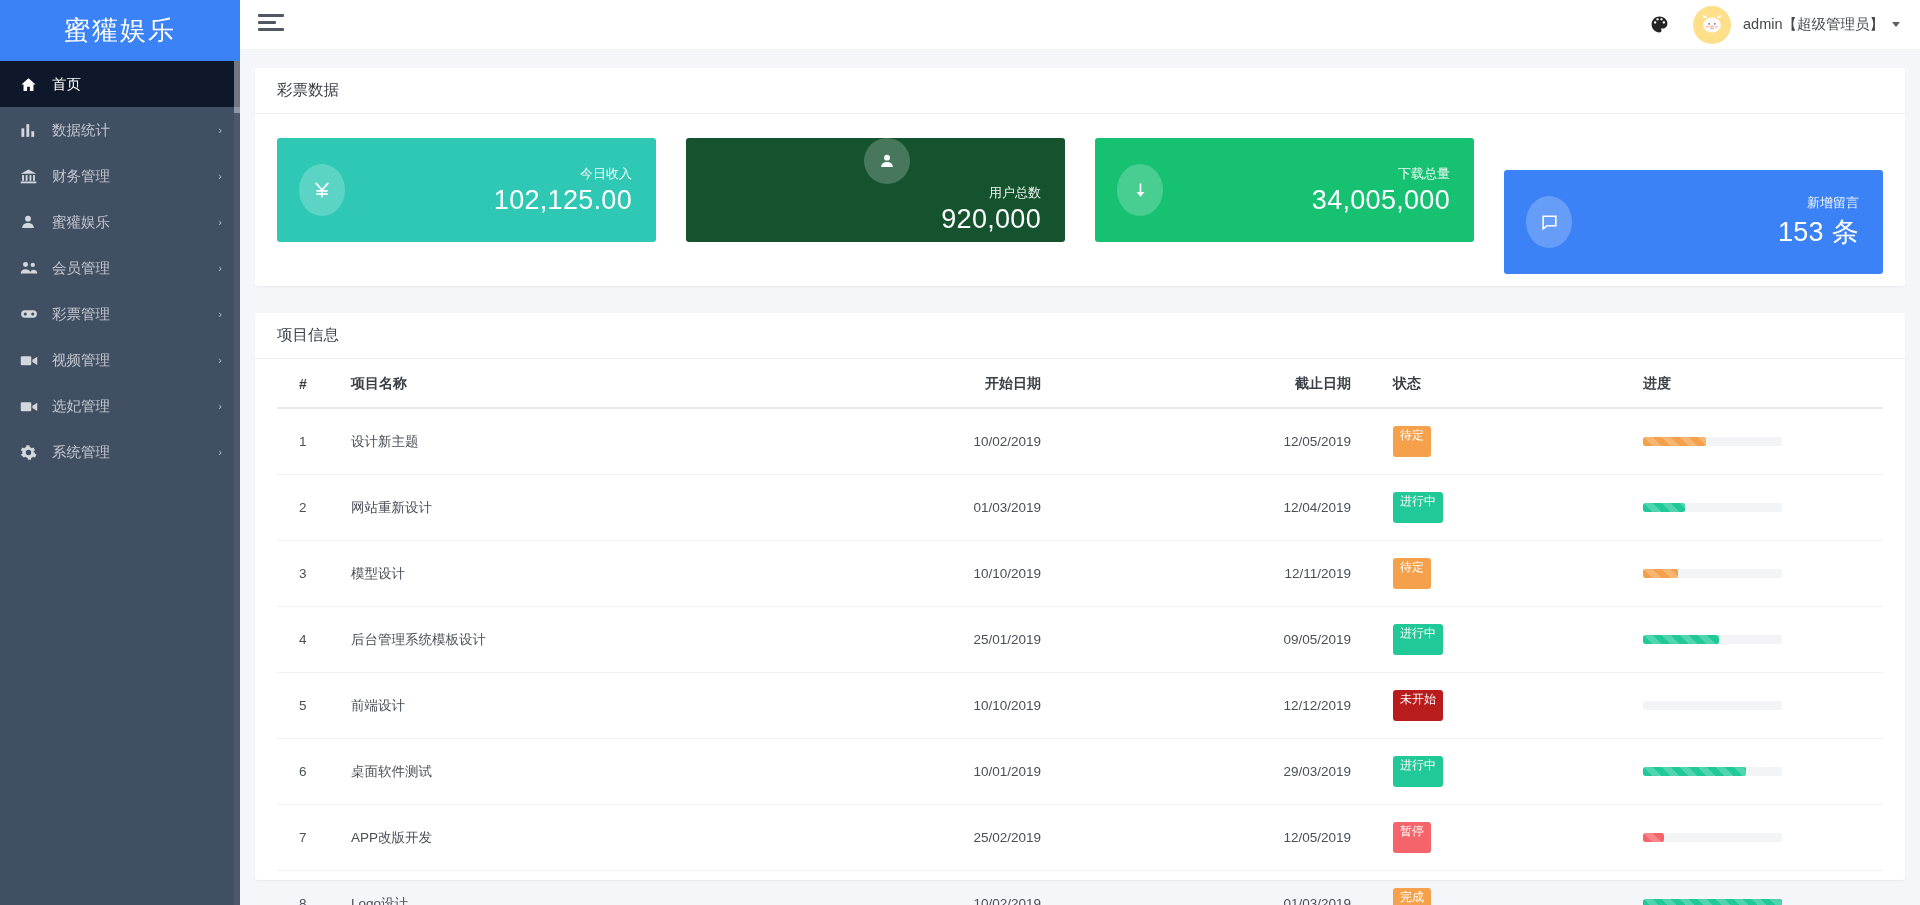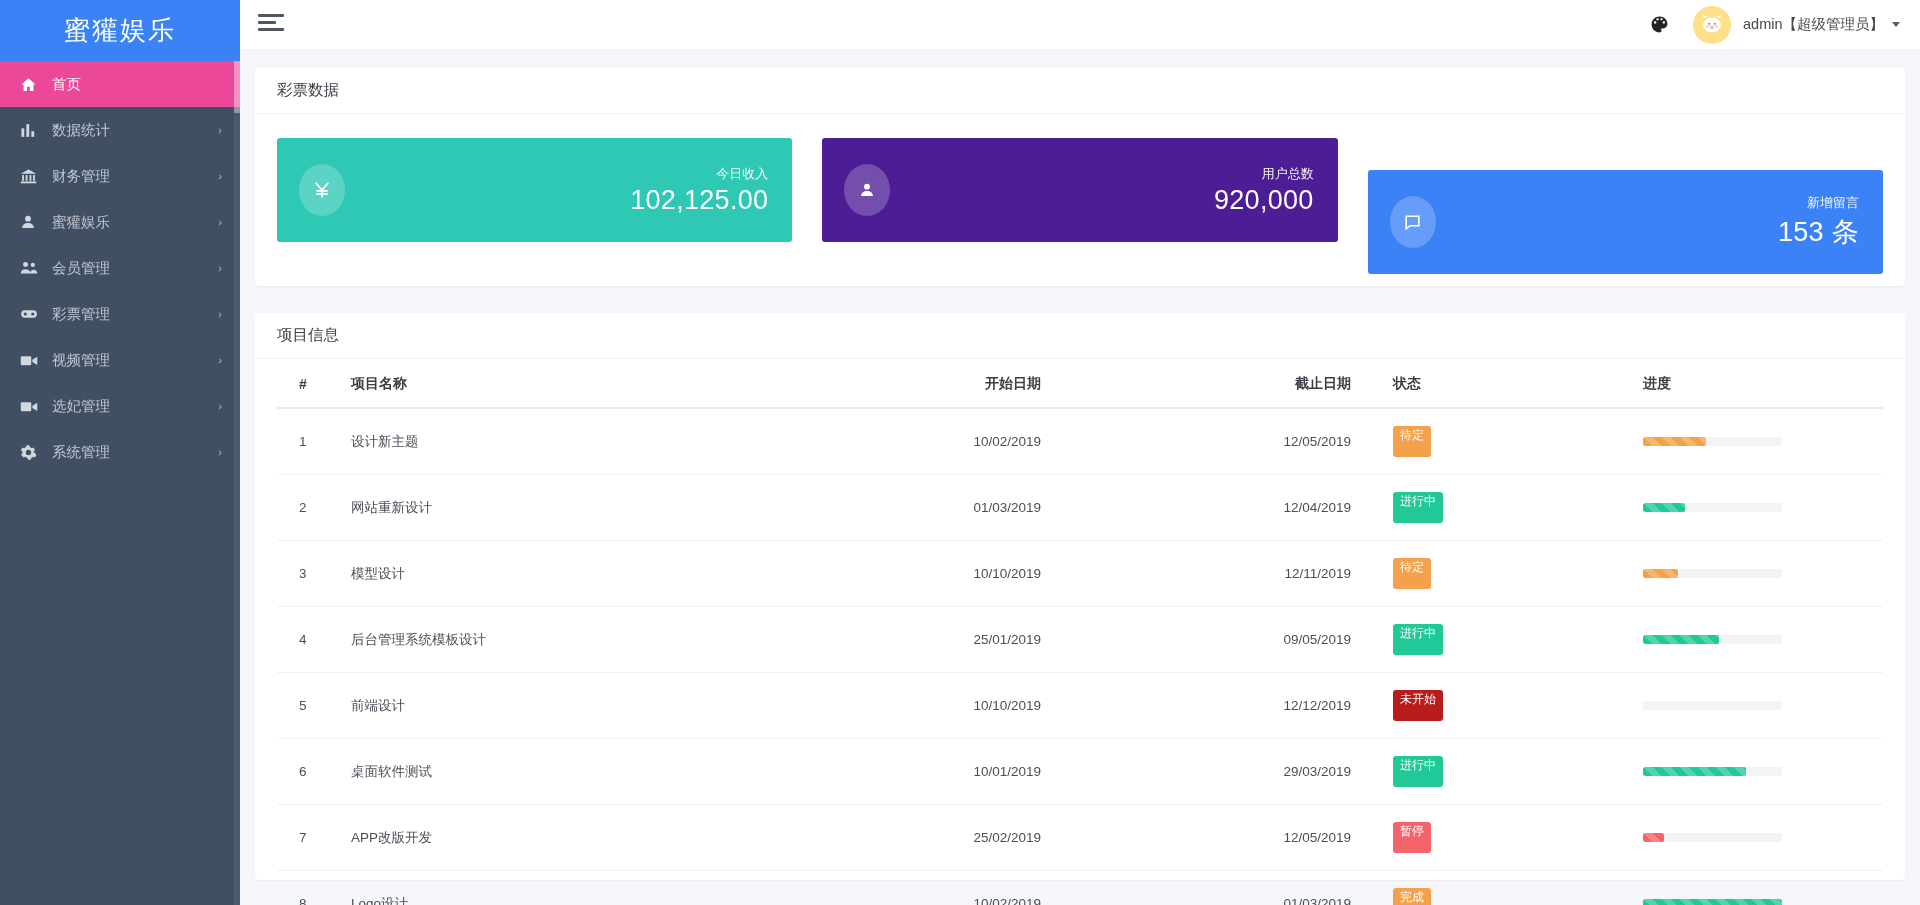--- a/index.html
+++ b/index.html
@@ -22,7 +22,7 @@
     display:flex; align-items:center; height:46px; padding:0 18px 0 20px;
     color:#c2c7d0; cursor:pointer; position:relative;
   }
-  .nav-item.active { background:#ec4899; color:#fff; }
+  .nav-item.active { background:#0f172a; color:#fff; }
   .nav-ico {
     width:26px; flex:0 0 26px; display:flex; align-items:center;
     color:#d3d7de;

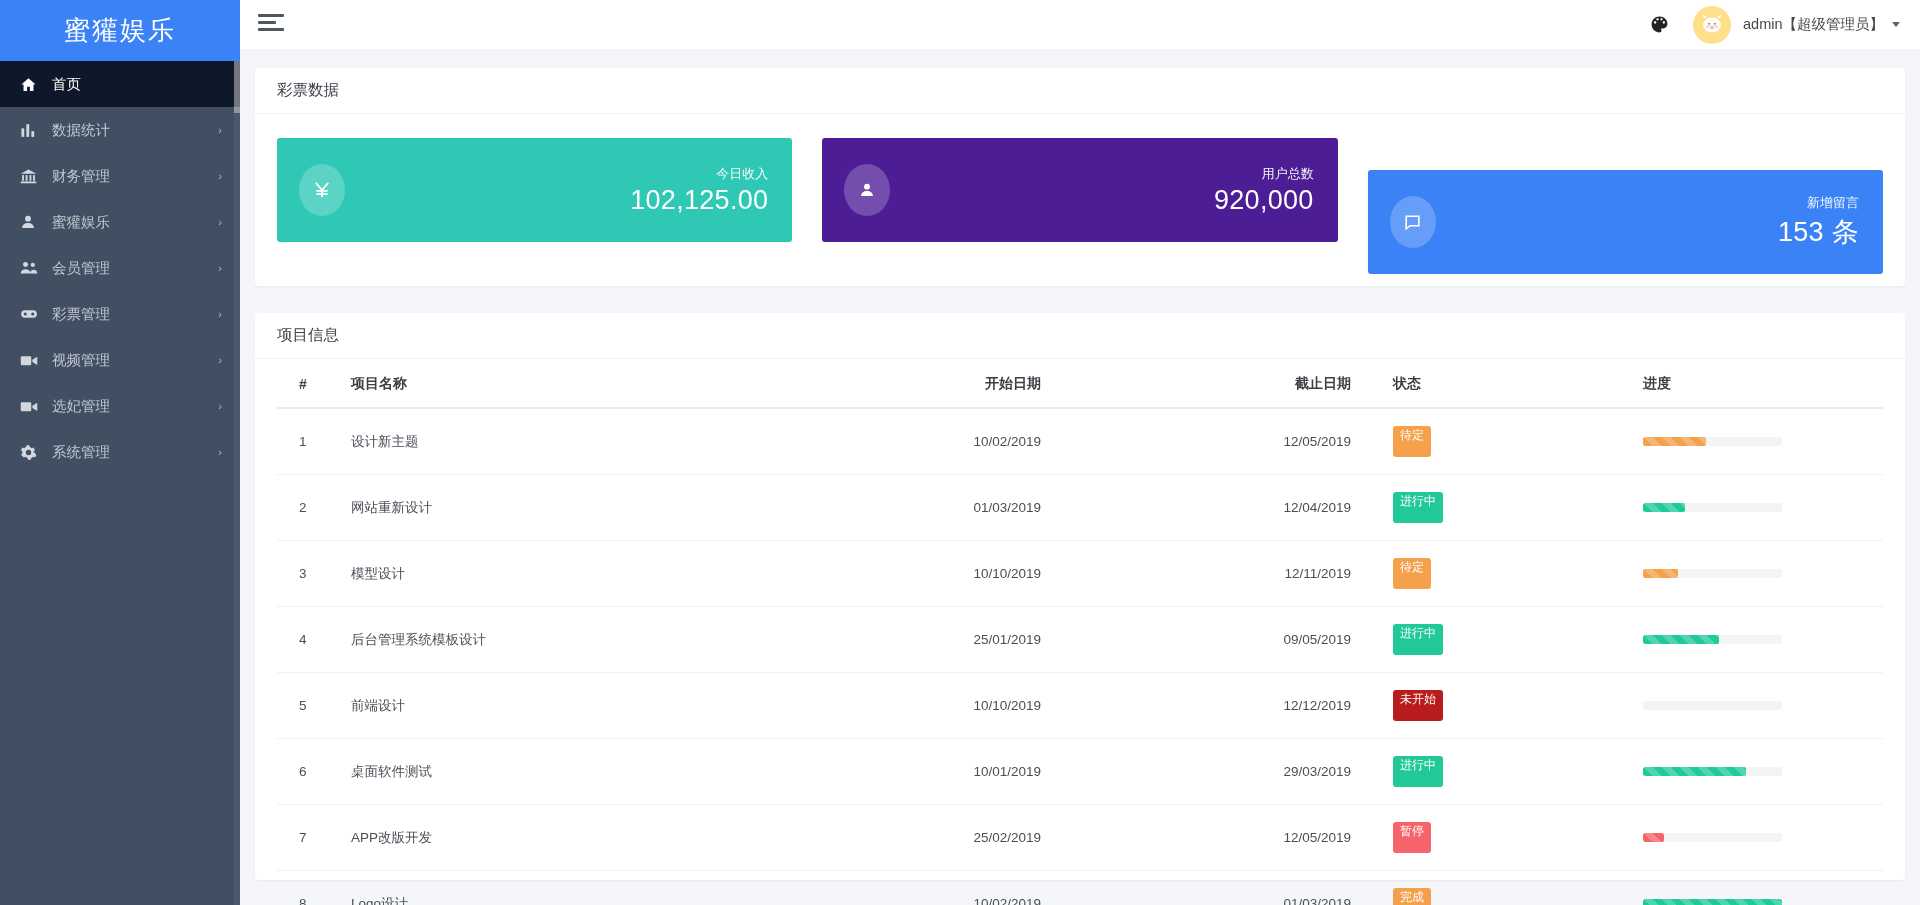--- a/index.html
+++ b/index.html
@@ -302,6 +302,17 @@
             <div class="stat-value">920,000</div>
           </div>
         </div>
+        <div class="stat-card" style="background: rgb(22, 193, 114);">
+          <div class="stat-ico-wrap">
+            <svg width="19" height="19" viewBox="0 0 24 24" fill="currentColor">
+              <path d="M11 3h2v11h4l-5 6-5-6h4z"></path>
+            </svg>
+          </div>
+          <div class="stat-text">
+            <div class="stat-label">下载总量</div>
+            <div class="stat-value">34,005,000</div>
+          </div>
+        </div>
         <div class="stat-card" style="background: #3b82f6; margin-top: 32px;">
           <div class="stat-ico-wrap">
             <svg width="19" height="19" viewBox="0 0 24 24" fill="none" stroke="currentColor" stroke-width="2">

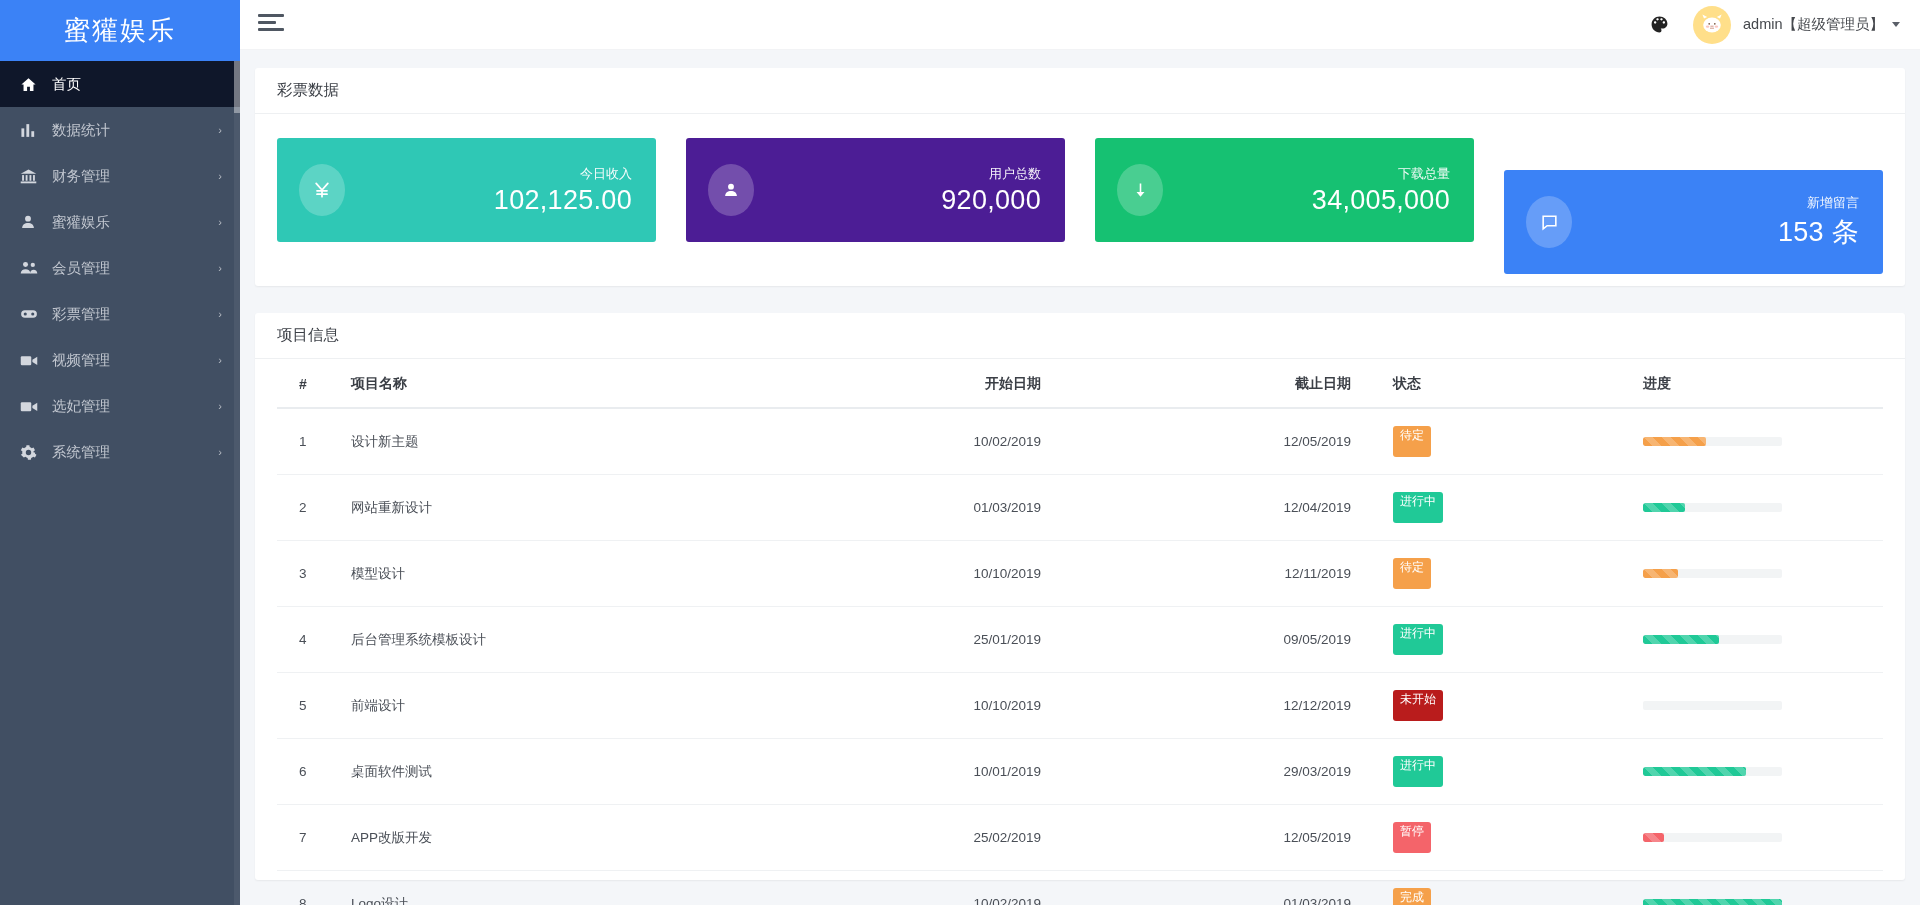--- a/index.html
+++ b/index.html
@@ -290,7 +290,7 @@
             <div class="stat-value">102,125.00</div>
           </div>
         </div>
-        <div class="stat-card" style="background: #4c1d95;">
+        <div class="stat-card" style="background: #14532d; flex-direction: column;">
           <div class="stat-ico-wrap">
             <svg width="16" height="16" viewBox="0 0 24 24" fill="currentColor">
               <circle cx="12" cy="7" r="4.4"></circle>

